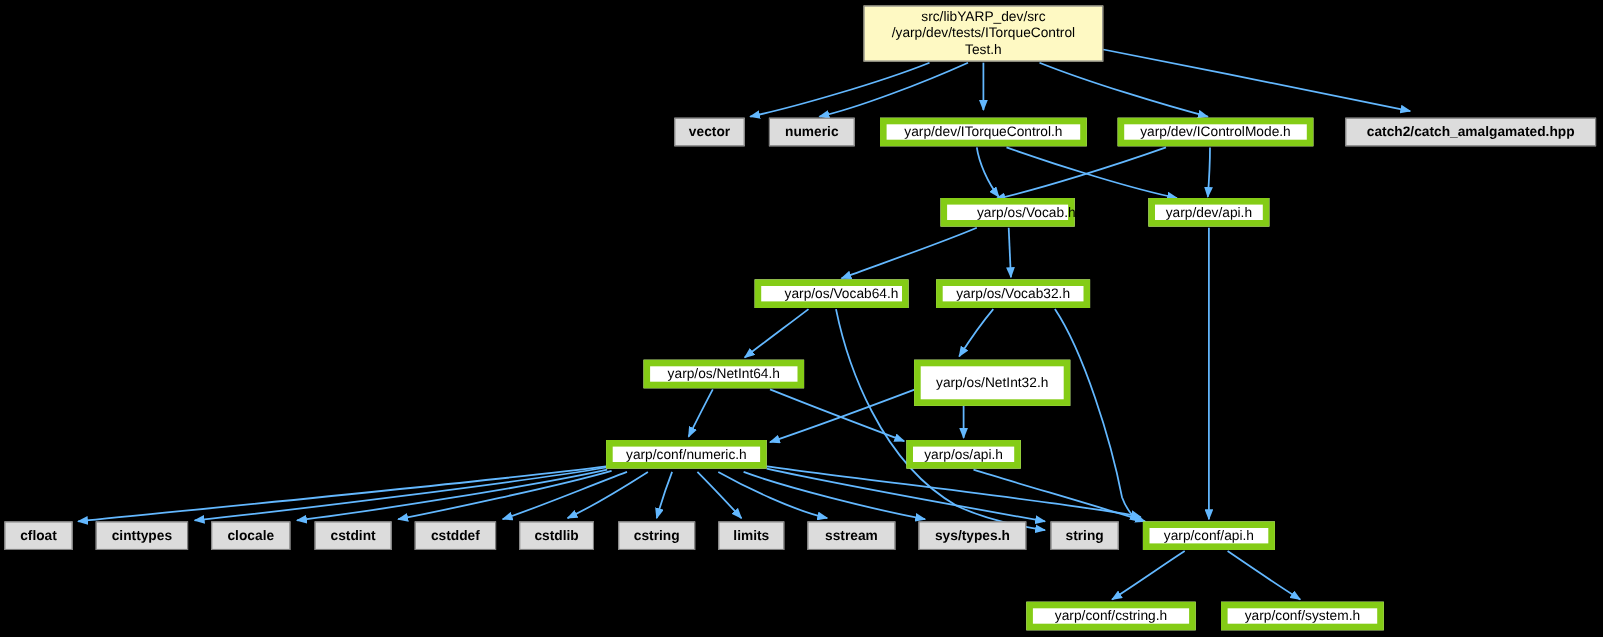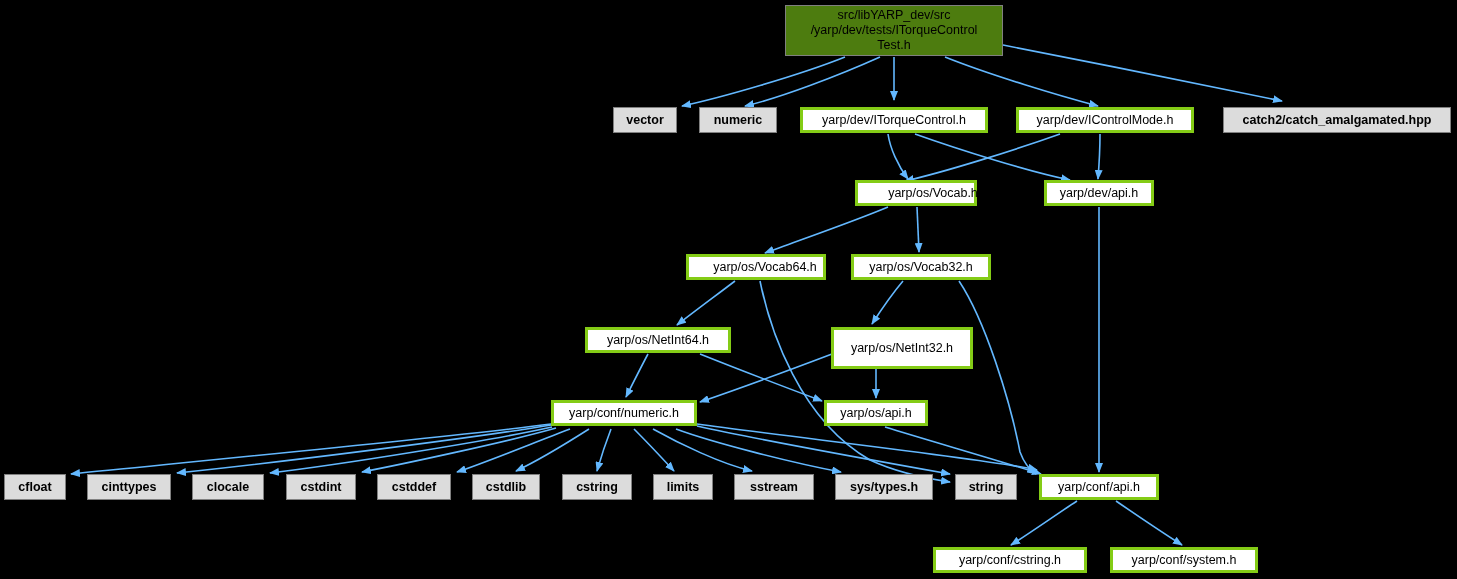--- a/index.html
+++ b/index.html
@@ -11,7 +11,7 @@
         font-size:12.5px;line-height:15px;color:#000;}
   .node.plain{background:#ffffff;border:3px solid #84cc16;}
   .node.sysinc{background:#dcdcdc;border:1px solid #808080;font-weight:bold;}
-  .node.root{background:#4d7c0f;border:1px solid #808080;}
+  .node.root{background:#fef9c3;border:1px solid #808080;}
 </style>
 </head>
 <body>

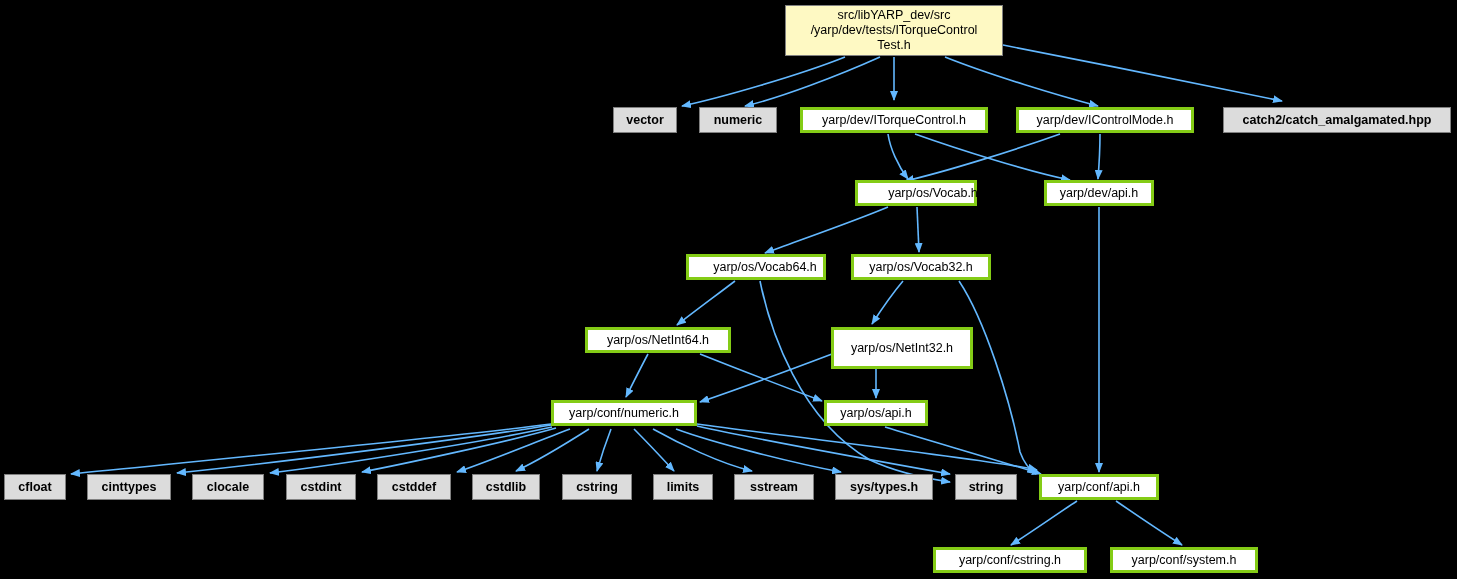--- a/index.html
+++ b/index.html
@@ -9,7 +9,7 @@
   .node{position:absolute;box-sizing:border-box;display:flex;align-items:center;
         justify-content:center;text-align:center;white-space:pre;
         font-size:12.5px;line-height:15px;color:#000;}
-  .node.plain{background:#ffffff;border:3px solid #84cc16;}
+  .node.plain{background:#ffffff;border:6px solid #84cc16;}
   .node.sysinc{background:#dcdcdc;border:1px solid #808080;font-weight:bold;}
   .node.root{background:#fef9c3;border:1px solid #808080;}
 </style>

